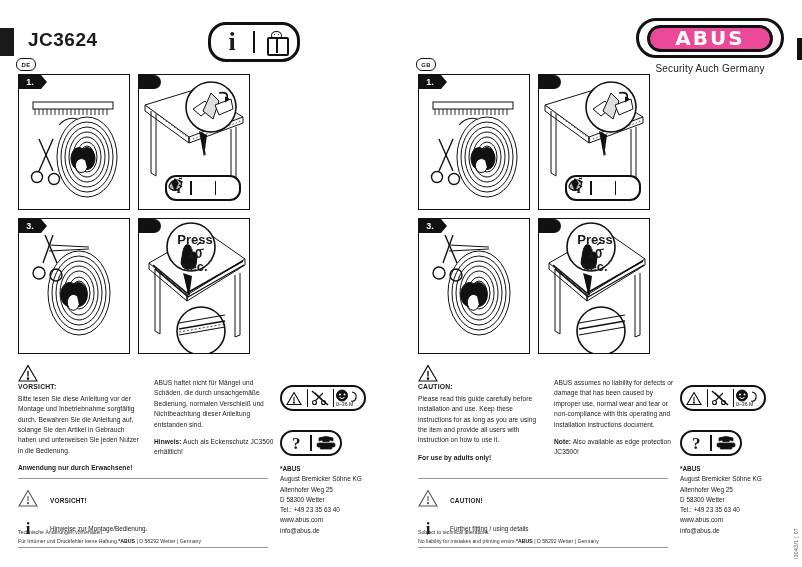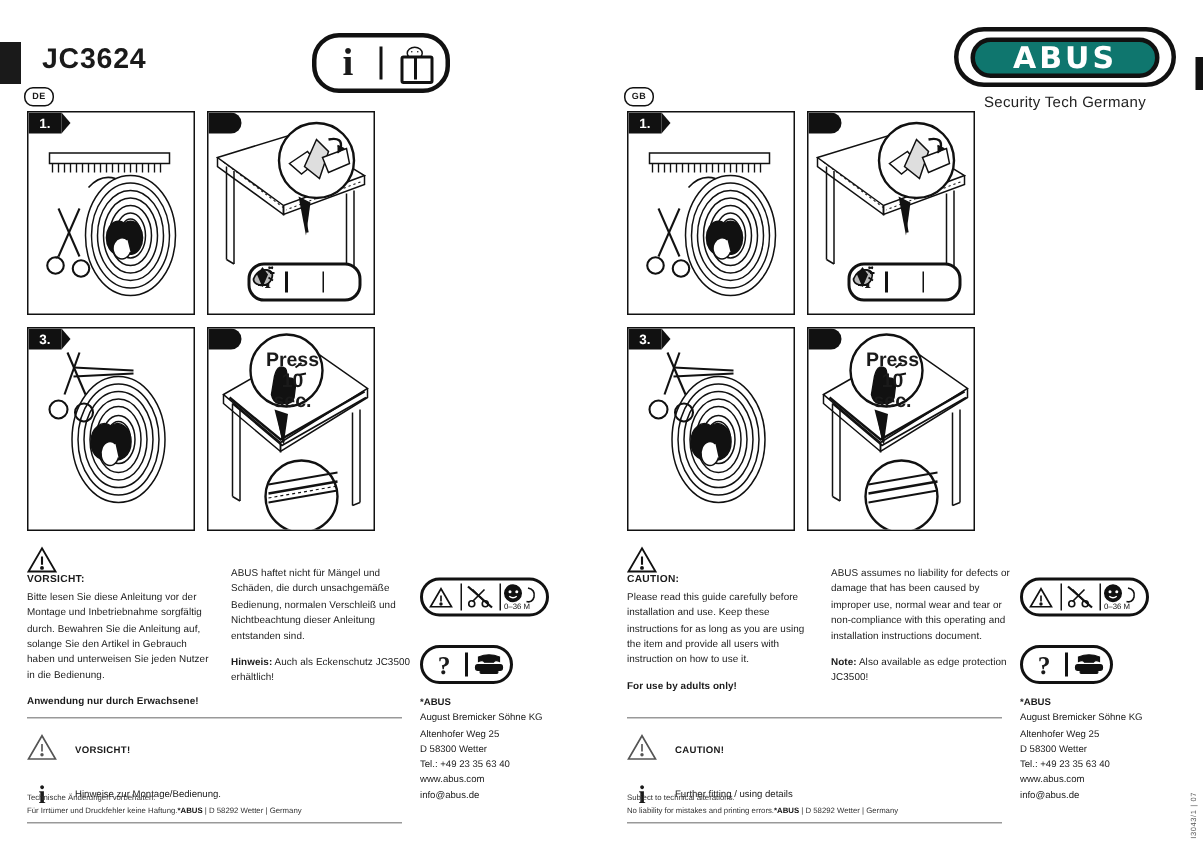--- a/index.html
+++ b/index.html
@@ -30,7 +30,7 @@
   .logo-wrap{position:absolute;right:18px;top:18px;width:148px;text-align:center;}
   .logo-oval{width:148px;height:40px;border:3px solid #111;border-radius:20px;
       display:flex;align-items:center;justify-content:center;background:#fff;box-sizing:border-box;}
-  .logo-inner{width:126px;height:27px;border:3px solid #111;border-radius:14px;background:#0f766e;
+  .logo-inner{width:126px;height:27px;border:3px solid #111;border-radius:14px;background:#ec4899;
       display:flex;align-items:center;justify-content:center;box-sizing:border-box;}
   .logo-text{color:#fff;font-weight:bold;font-size:20px;letter-spacing:2px;
       font-family:"DejaVu Sans",sans-serif;line-height:1;}

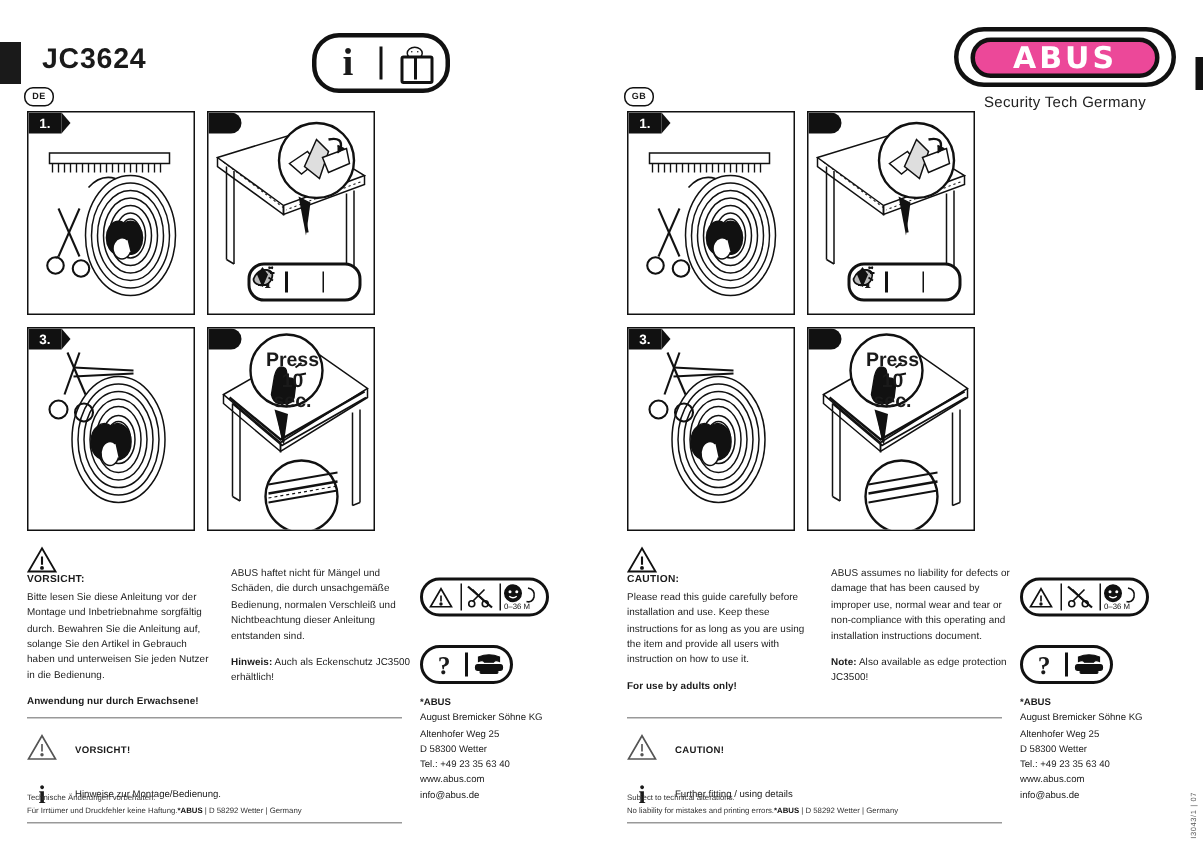--- a/index.html
+++ b/index.html
@@ -140,7 +140,7 @@
         <span class="logo-text">ABUS</span>
       </div>
     </div>
-    <div class="logo-sub">Security Tech Germany</div>
+    <div class="logo-sub">Security Auch Germany</div>
   </div>
   <div class="rt-mark"></div>
 

